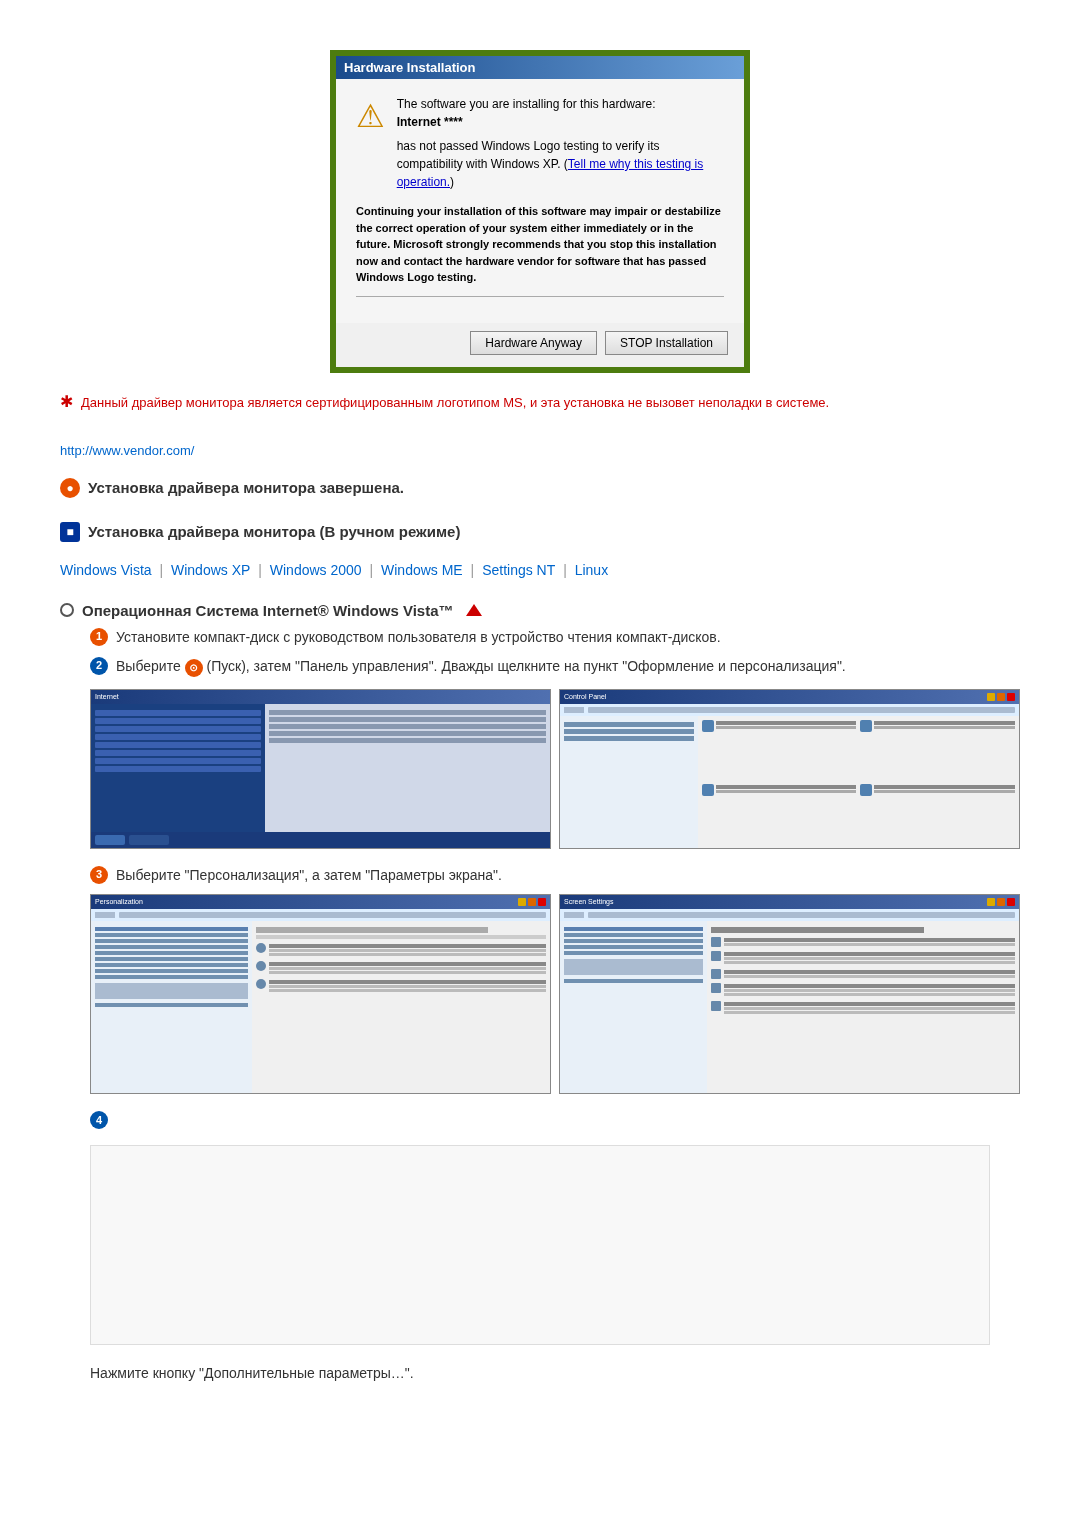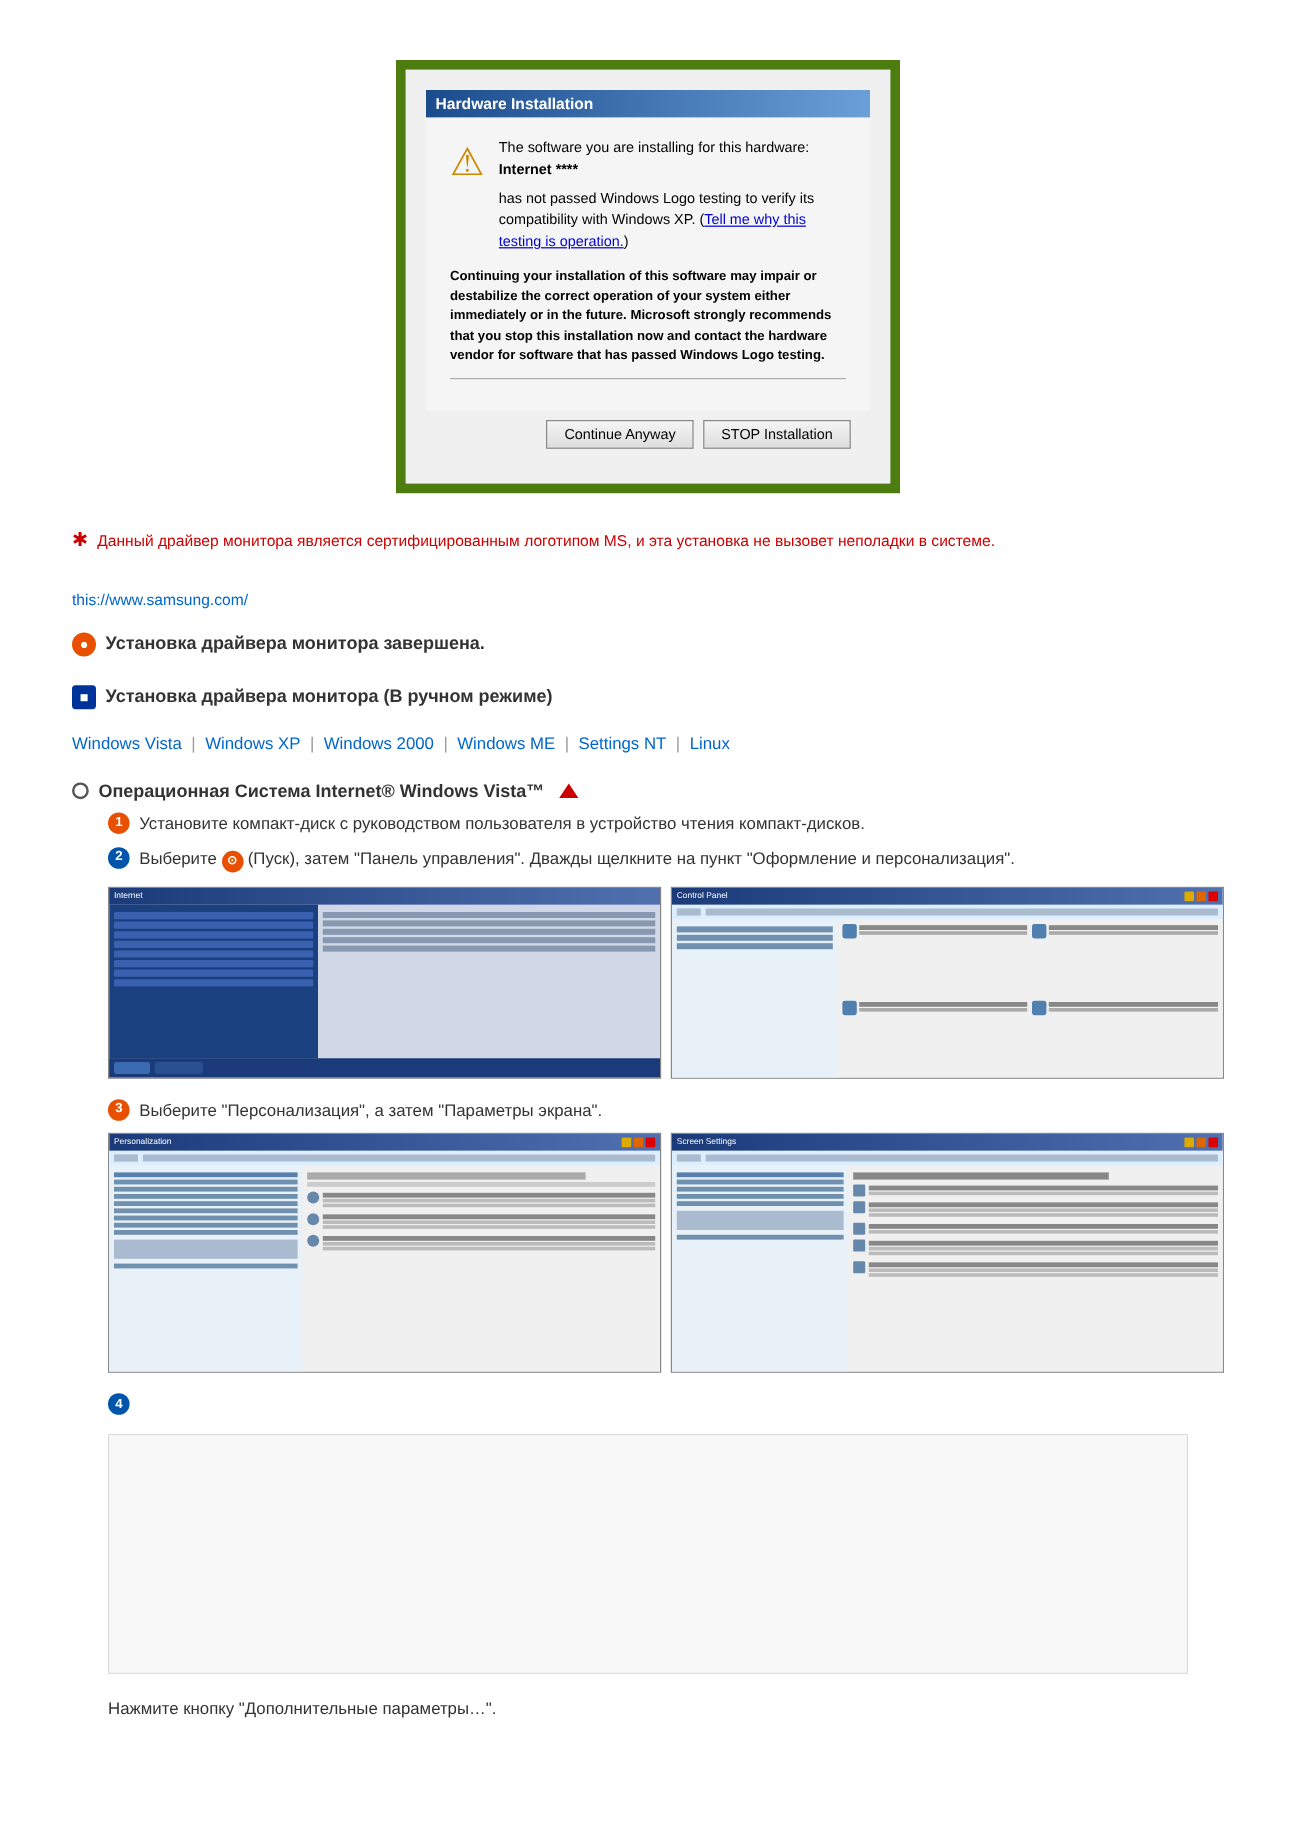--- a/index.html
+++ b/index.html
@@ -15,11 +15,11 @@
 
     
     .dialog-box {
-      border: 8px solid #4d7c0f;
+      border: 6px solid #4d7c0f;
       background: #f0f0f0;
       width: 420px;
-      margin: 30px auto 27px auto;
-      padding: 17px;
+      margin: 30px auto 16px auto;
+      padding: 0;
     }
     .dialog-title-bar {
       background: linear-gradient(to right, #1a4b8c, #6a9fd8);

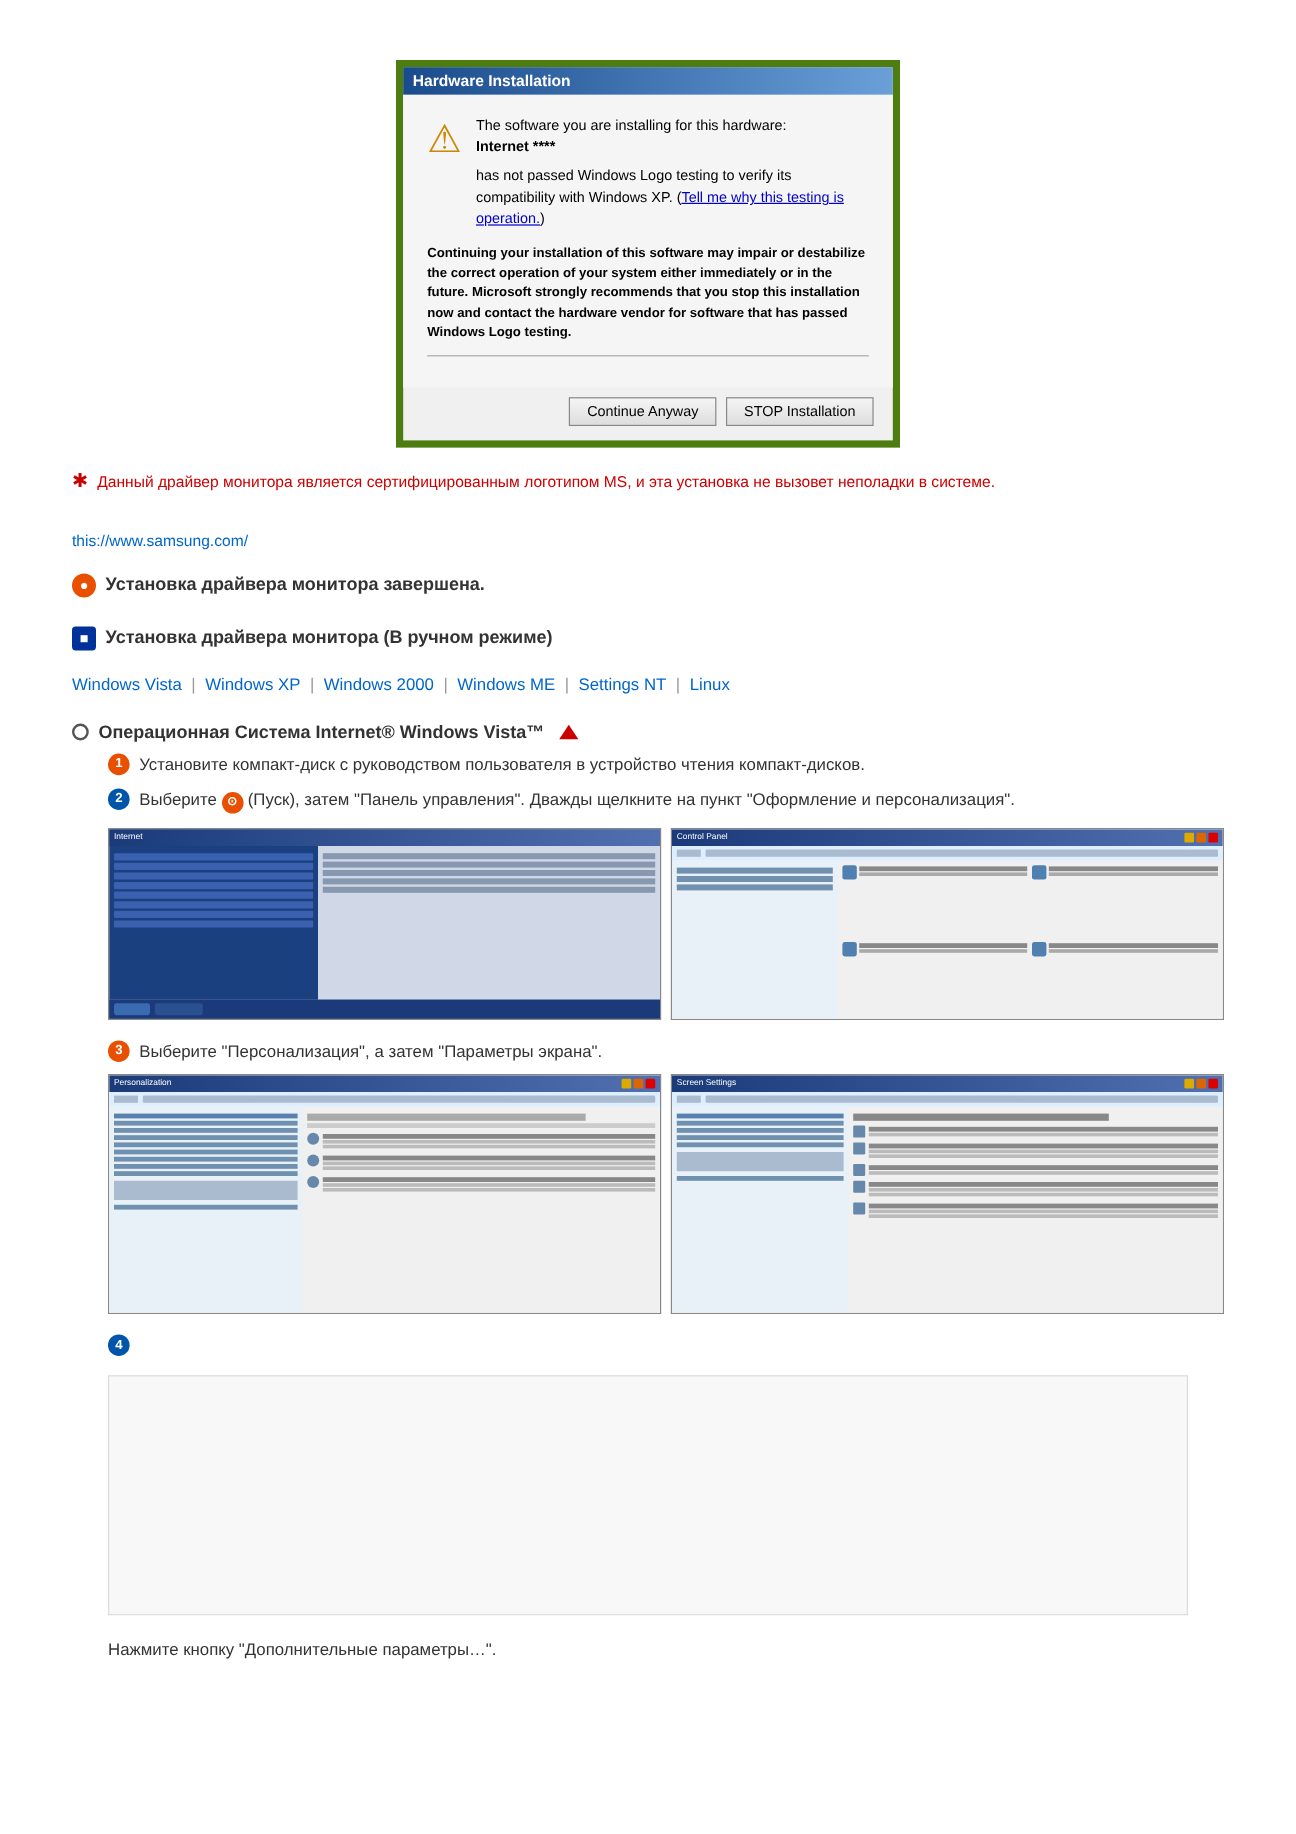--- a/index.html
+++ b/index.html
@@ -249,7 +249,7 @@
     <div class="dialog-hr"></div>
   </div>
   <div class="dialog-buttons">
-    <button class="dialog-btn">Continue Anyway</button>
+    <button class="dialog-btn">Hardware Anyway</button>
     <button class="dialog-btn">STOP Installation</button>
   </div>
 </div>

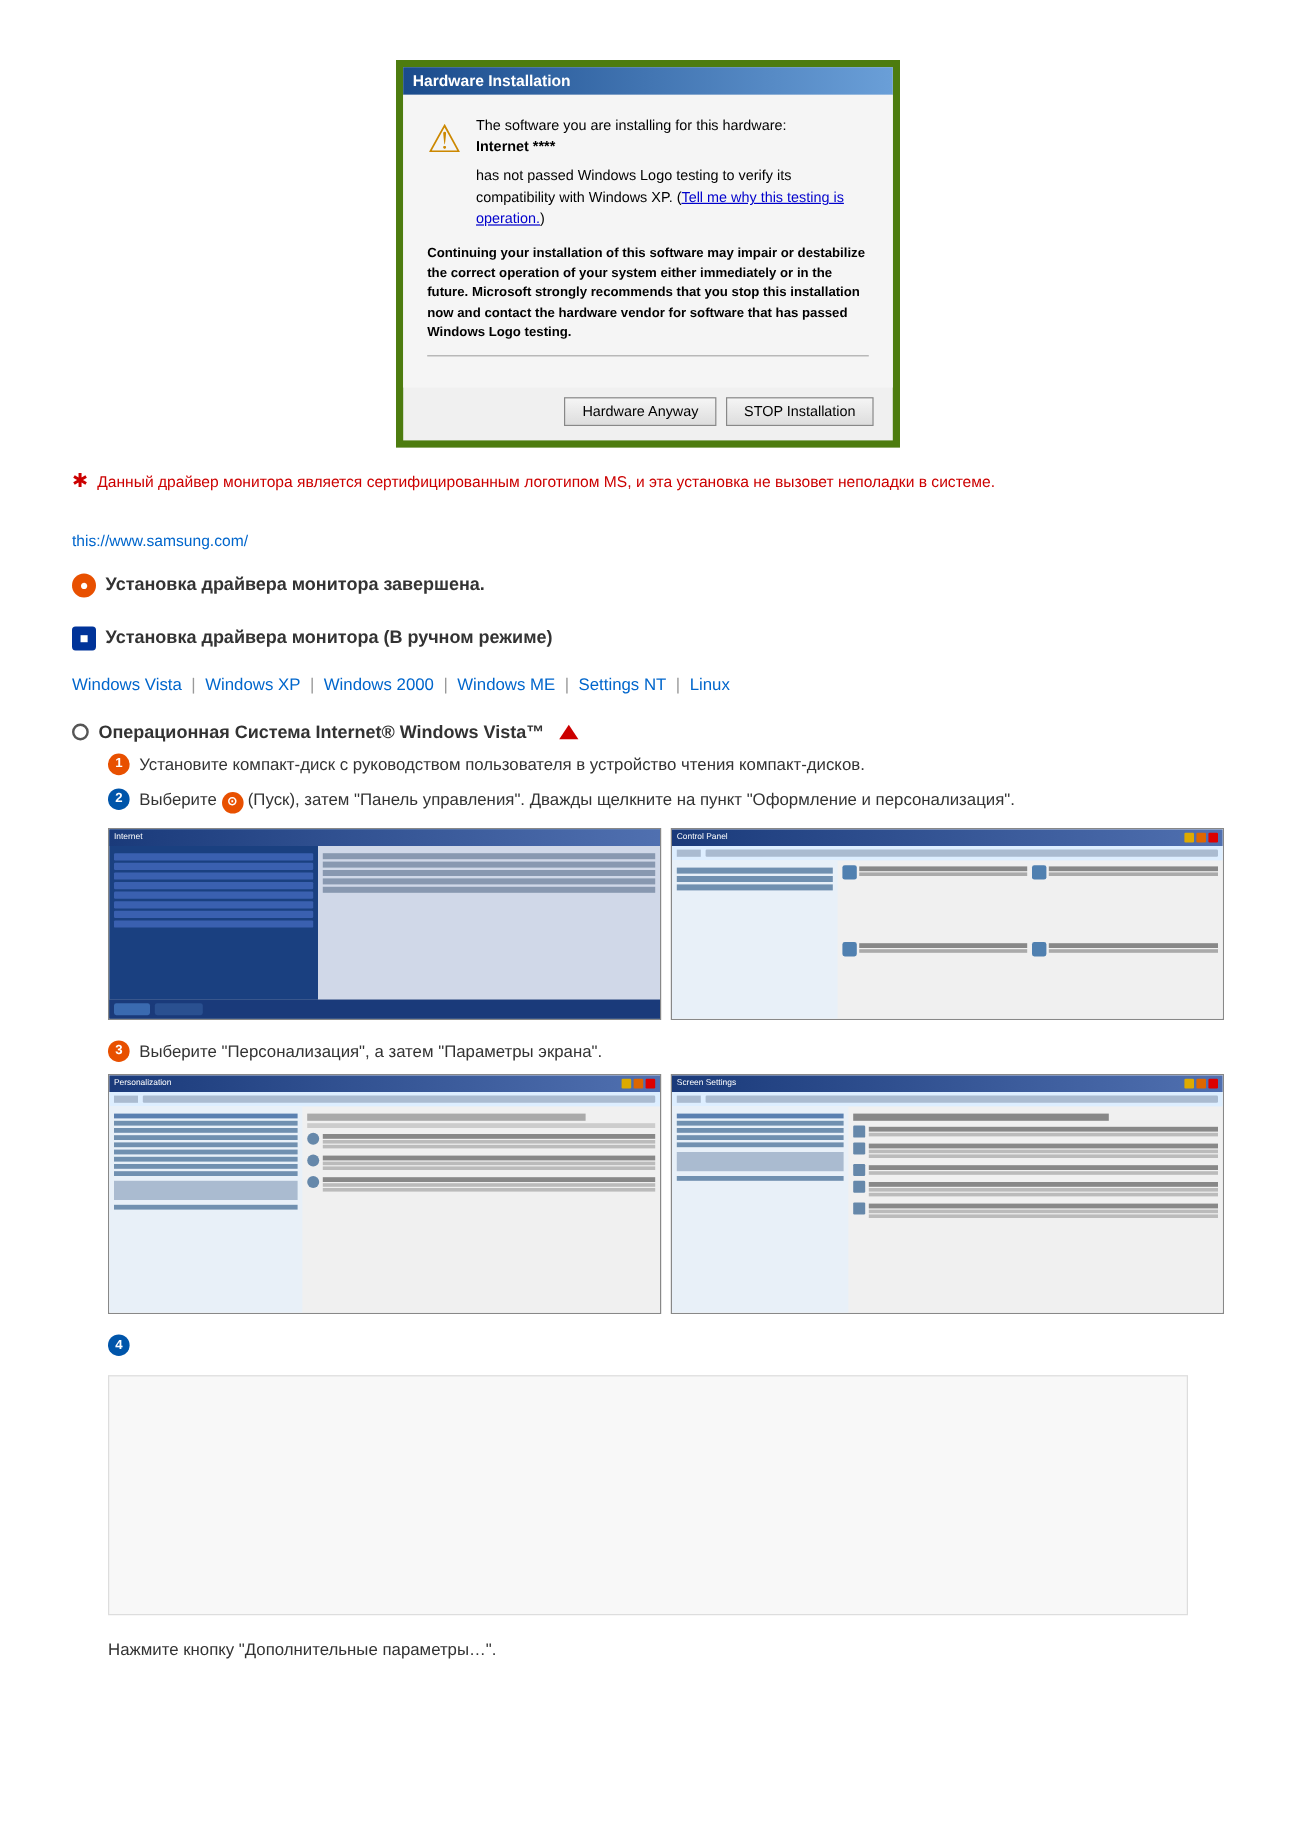--- a/index.html
+++ b/index.html
@@ -259,7 +259,7 @@
   <span>Данный драйвер монитора является сертифицированным логотипом MS, и эта установка не вызовет неполадки в системе.</span>
   <br>
   &nbsp;&nbsp;&nbsp;&nbsp;
-  <a class="note-link">this://www.samsung.com/</a>
+  <a class="note-link">http://www.vendor.com/</a>
 </div>
 
 <div class="step-complete">

